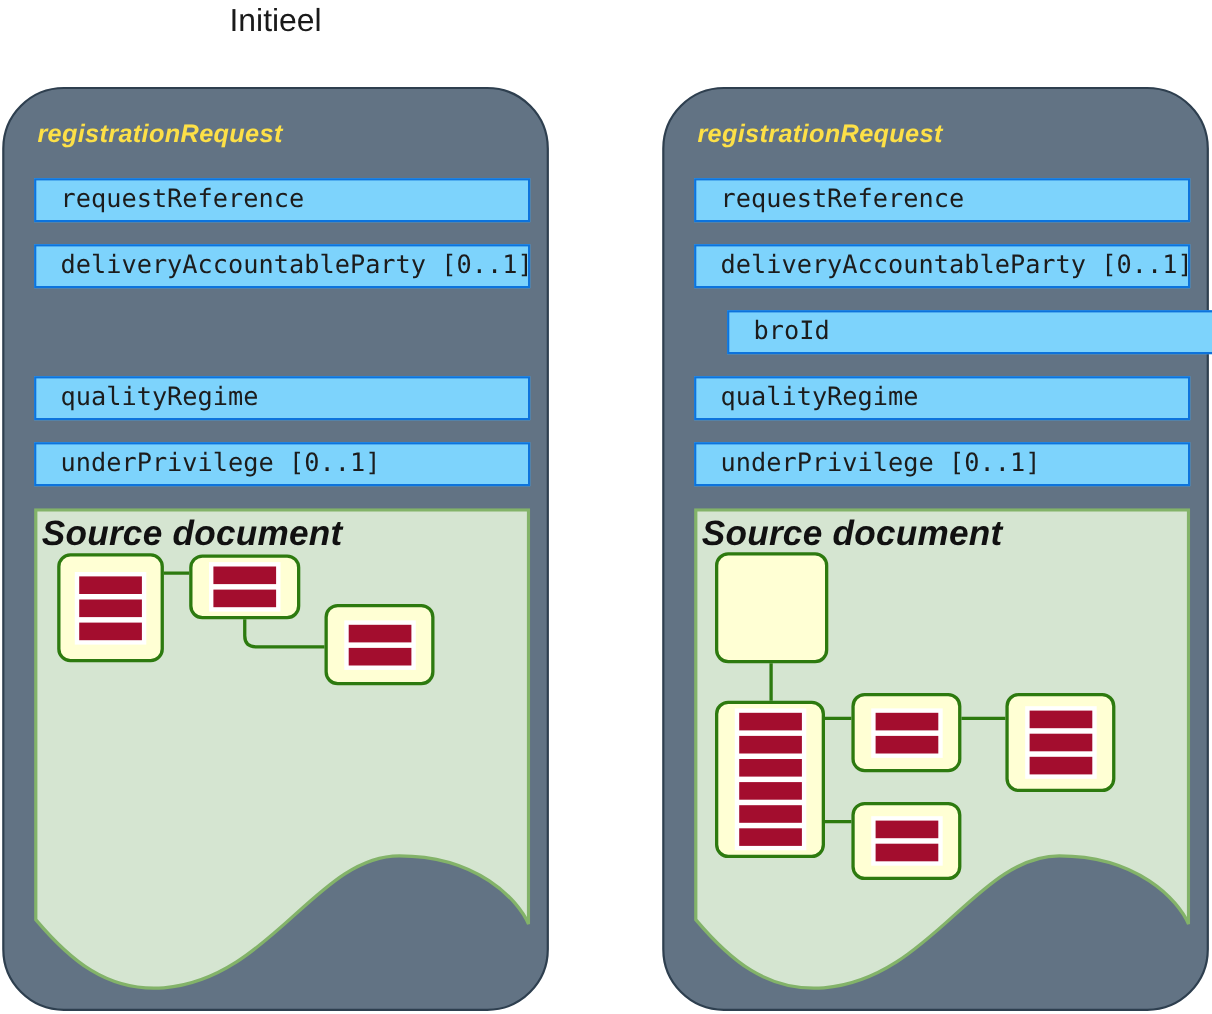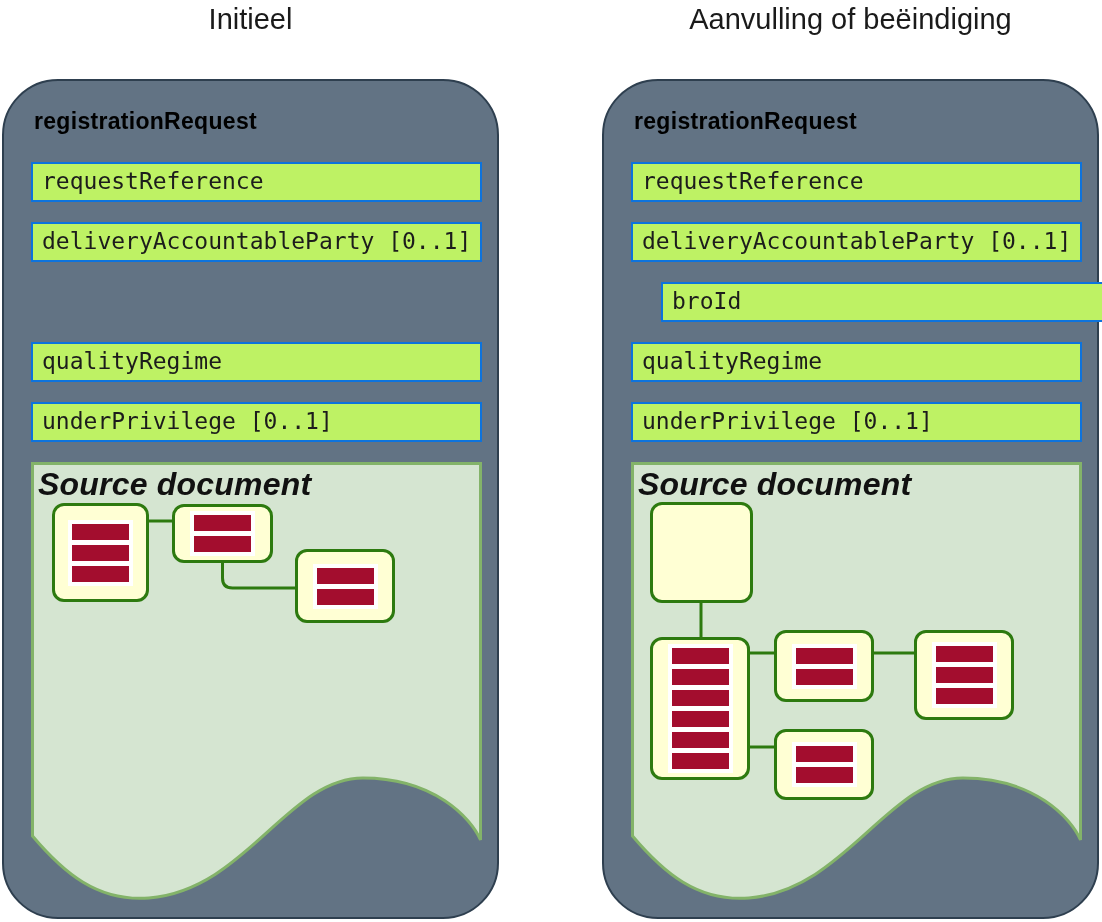--- a/index.html
+++ b/index.html
@@ -35,7 +35,6 @@
 <div class="stage">
 
   <div class="heading hl">Initieel</div>
-  <div class="heading hr">Aanvulling of beëindiging</div>
 
   <section class="panel pl">
     <div class="rr-title">registrationRequest</div>

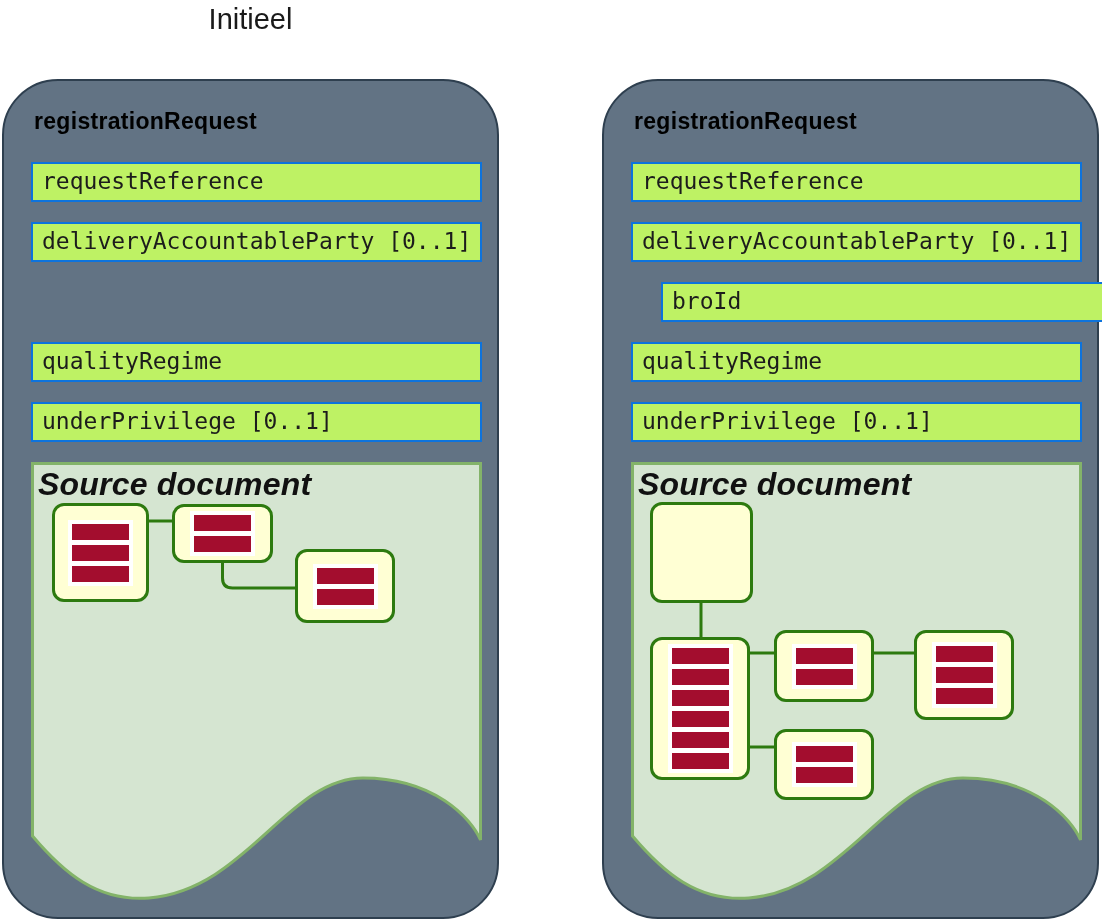--- a/index.html
+++ b/index.html
@@ -14,7 +14,7 @@
   .panel.pl{left:2px;}
   .panel.pr{left:602px;}
   .rr-title{position:absolute;left:30px;top:27px;font-size:23px;font-weight:bold;
-            color:#000000;letter-spacing:.3px;}
+            font-style:italic;color:#fde047;letter-spacing:.3px;}
   .field{position:absolute;left:27px;width:451px;height:40px;background:#bef264;
          border:2px solid #0d73dc;box-sizing:border-box;
          font-family:"DejaVu Sans Mono","Liberation Mono",monospace;

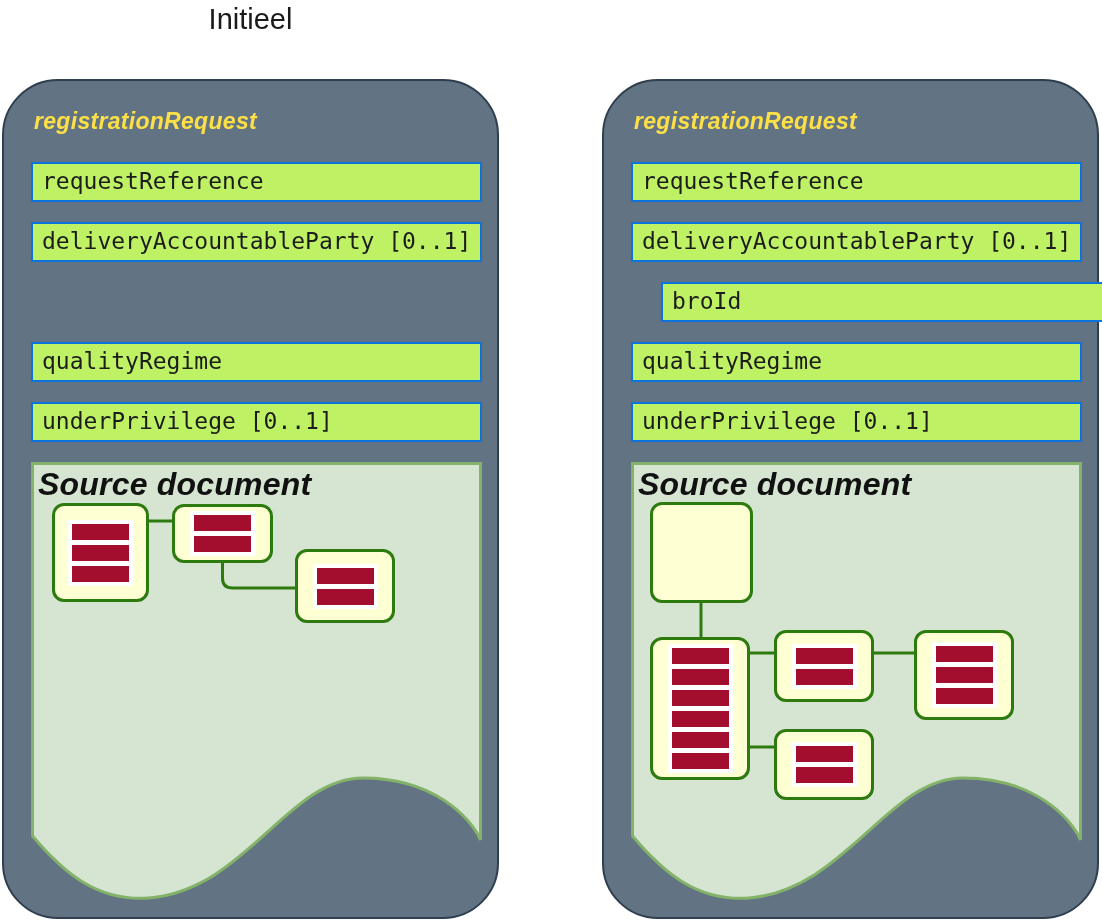--- a/index.html
+++ b/index.html
@@ -15,10 +15,10 @@
   .panel.pr{left:602px;}
   .rr-title{position:absolute;left:30px;top:27px;font-size:23px;font-weight:bold;
             font-style:italic;color:#fde047;letter-spacing:.3px;}
-  .field{position:absolute;left:27px;width:451px;height:40px;background:#bef264;
+  .field{position:absolute;left:27px;width:451px;height:40px;background:#7dd3fc;
          border:2px solid #0d73dc;box-sizing:border-box;
          font-family:"DejaVu Sans Mono","Liberation Mono",monospace;
-         font-size:23px;line-height:34px;color:#1c1c1c;padding-left:9px;
+         font-size:23px;line-height:34px;color:#1c1c1c;padding-left:22px;
          white-space:nowrap;overflow:hidden;}
   .source{position:absolute;left:27px;top:381px;width:451px;height:441px;}
   .source svg.wave{position:absolute;left:0;top:0;}

